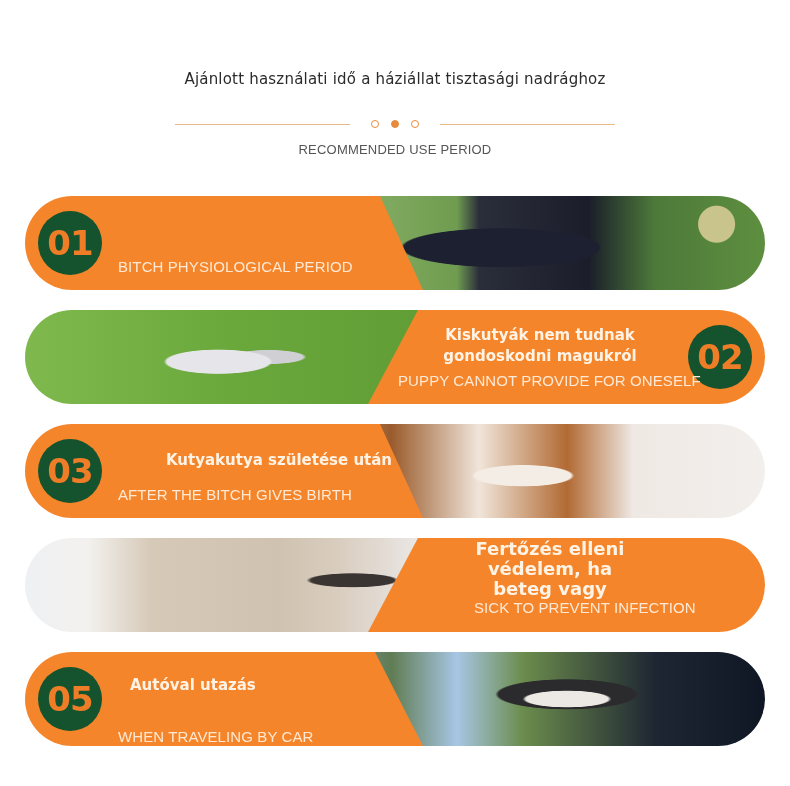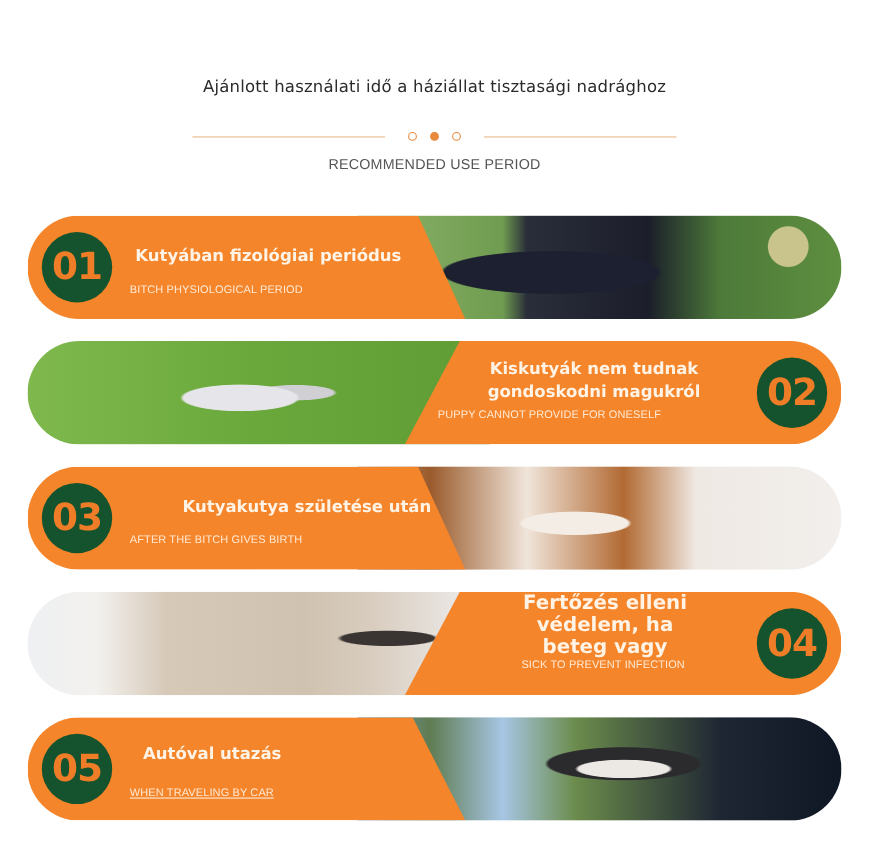--- a/index.html
+++ b/index.html
@@ -55,7 +55,6 @@
   <div class="num-circle" style="left:13px;">
     <span class="num">01</span>
   </div>
-  <div class="txt-main" style="left:98px; top:27px;">Kutyában fizológiai periódus</div>
   <div class="txt-sub" style="left:93px; top:62px;">BITCH PHYSIOLOGICAL PERIOD</div>
 </div>
 

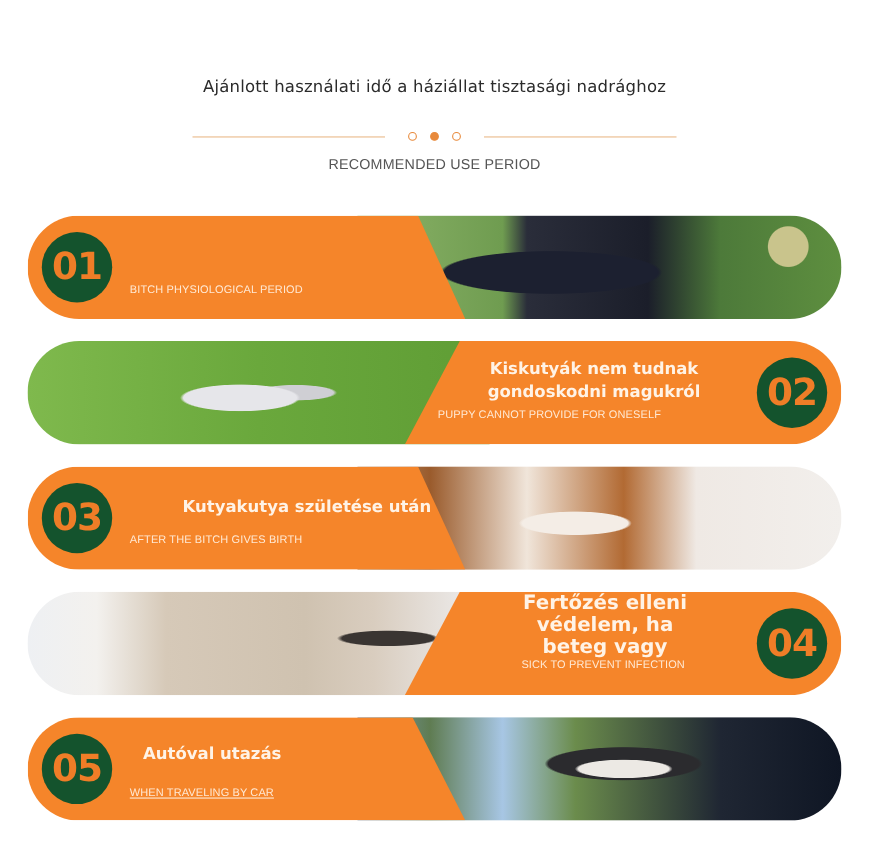--- a/index.html
+++ b/index.html
@@ -21,7 +21,7 @@
                 display:flex; align-items:center; justify-content:center; }
   .num { color:#ef7d27; font-size:34px; font-weight:bold; font-family:"DejaVu Sans", sans-serif; letter-spacing:-1px; }
   .txt-main { position:absolute; color:#fff3e6; font-weight:bold; font-size:15px; font-family:"DejaVu Sans", sans-serif; }
-  .txt-sub { position:absolute; color:#ffe9d4; font-size:10px; font-family:"Liberation Sans", sans-serif; letter-spacing:0.1px; }
+  .txt-sub { position:absolute; color:#ffe9d4; font-size:15px; font-family:"Liberation Sans", sans-serif; letter-spacing:0.1px; }
 
   
   .ph1 { background: radial-gradient(circle at 89% 30%, #c9c48c 0 18px, transparent 19px),

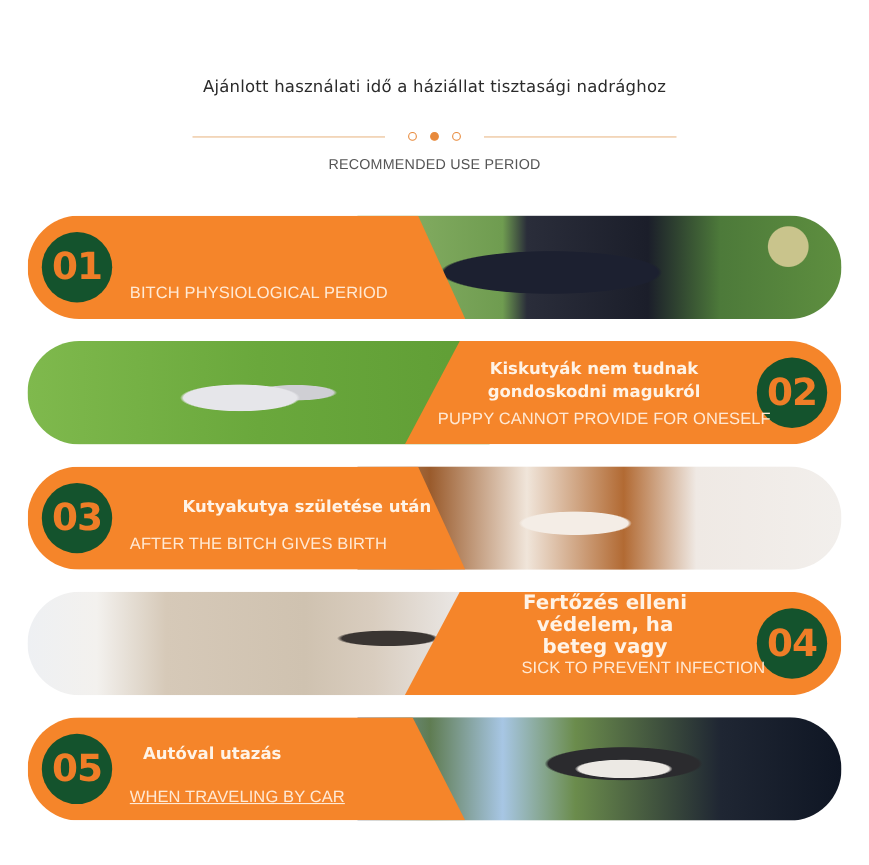--- a/index.html
+++ b/index.html
@@ -84,9 +84,6 @@
 <div class="row" style="top:538px;">
   <div class="photo ph4" style="left:0; width:420px;"></div>
   <div class="band" style="left:340px; width:400px; clip-path:polygon(53px 0, 100% 0, 100% 100%, 3px 100%);"></div>
-  <div class="num-circle" style="left:663px;">
-    <span class="num">04</span>
-  </div>
   <div class="txt-main" style="left:410px; width:230px; top:1px; text-align:center; line-height:20px; font-size:18px;">
     <div>Fertőzés elleni védelem, ha</div>
     <div>beteg vagy</div>

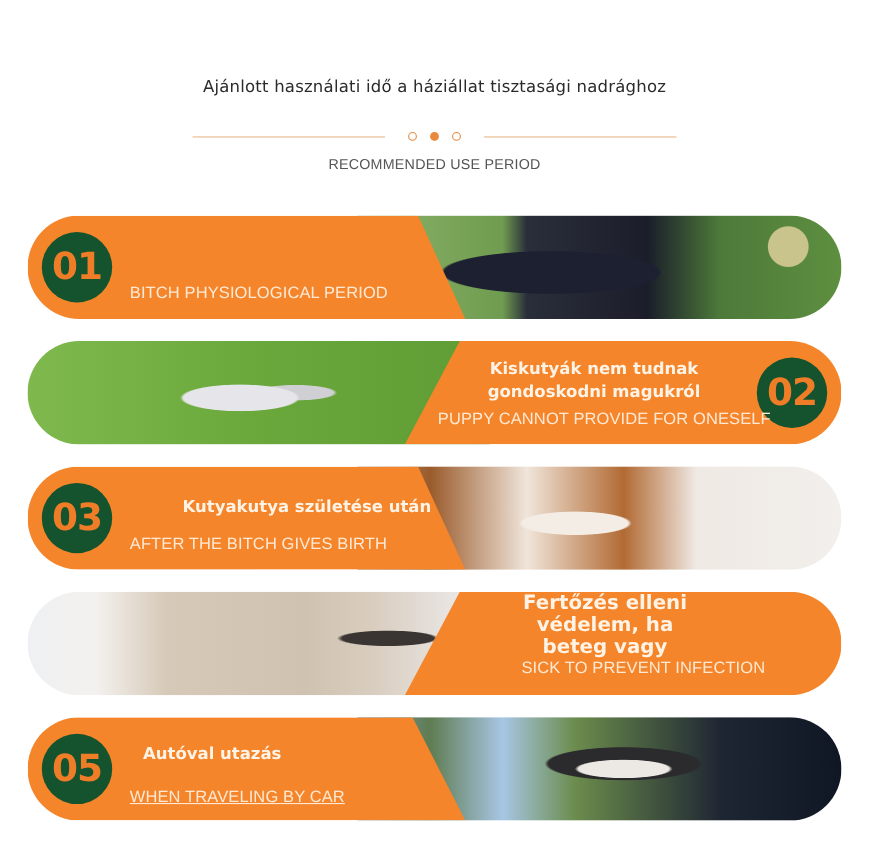--- a/index.html
+++ b/index.html
@@ -98,7 +98,7 @@
     <span class="num">05</span>
   </div>
   <div class="txt-main" style="left:105px; top:24px;">Autóval utazás</div>
-  <div class="txt-sub" style="left:93px; top:64px;text-decoration:underline;">WHEN TRAVELING BY CAR</div>
+  <div class="txt-sub" style="left:93px; top:76px;">WHEN TRAVELING BY CAR</div>
 </div>
 
 </body></html>

